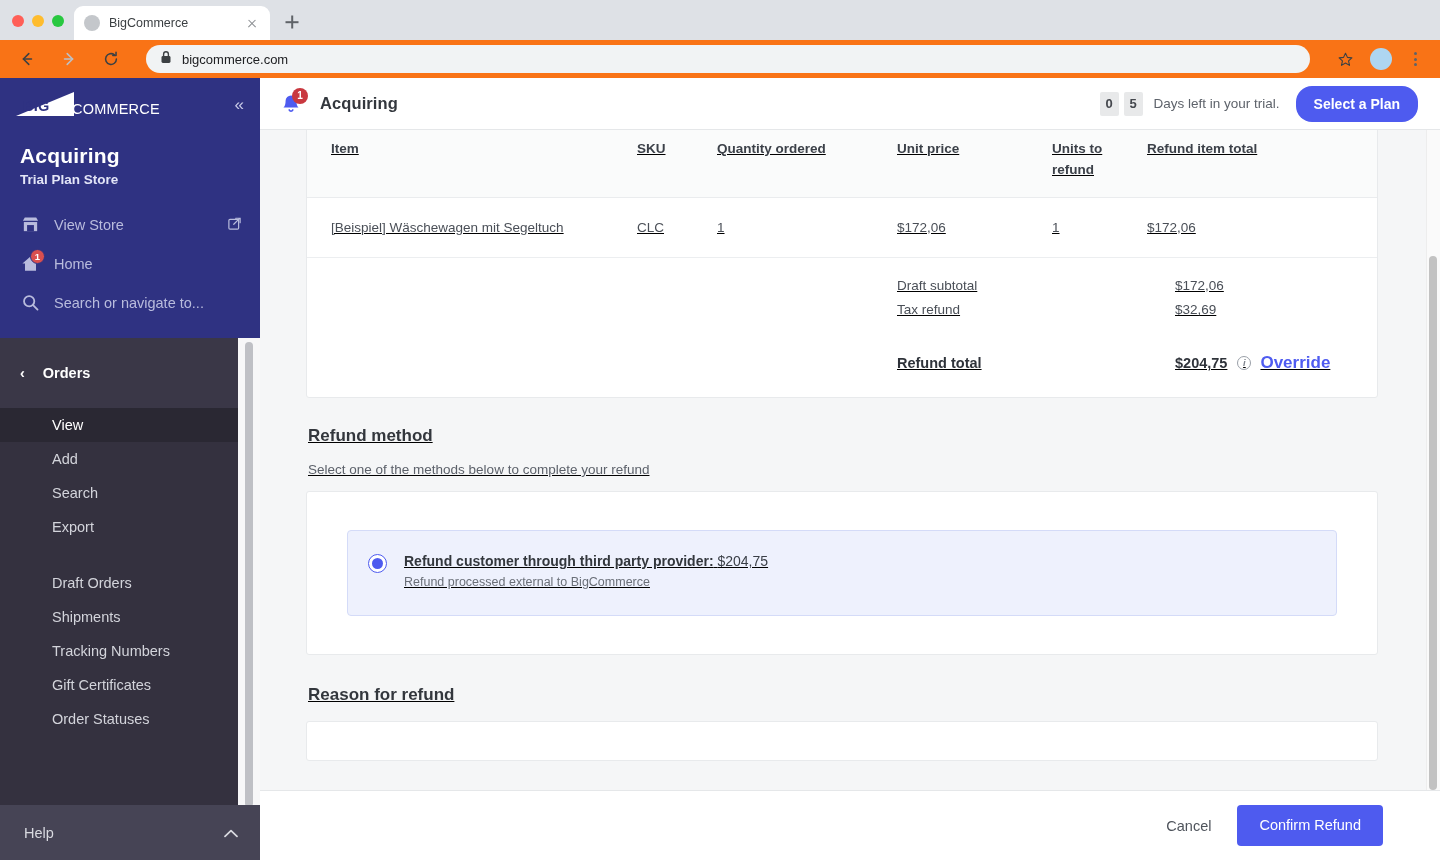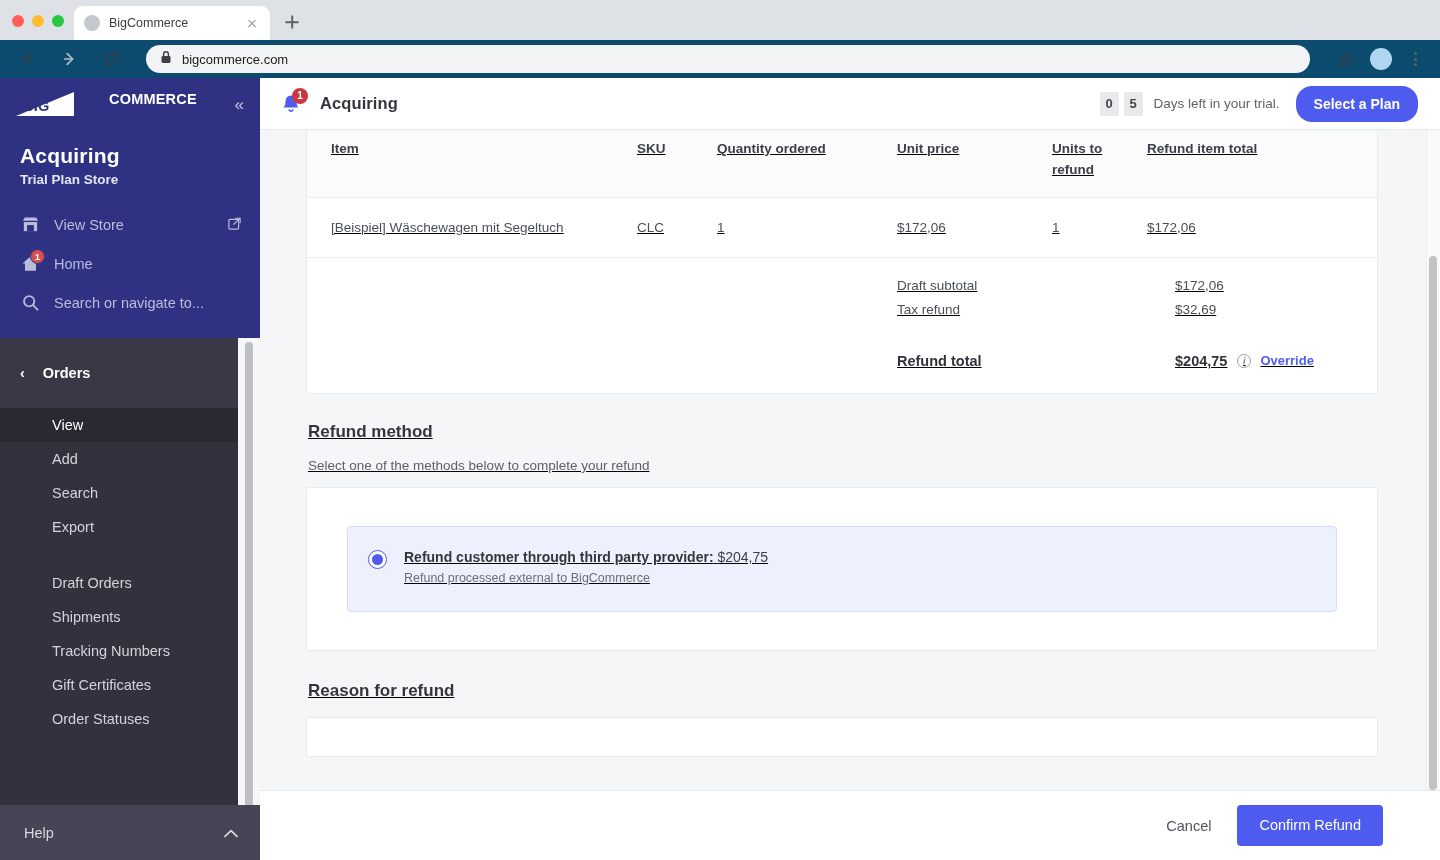--- a/index.html
+++ b/index.html
@@ -47,7 +47,7 @@
   .newtab::before { width: 13px; height: 1.6px; }
   .newtab::after { width: 1.6px; height: 13px; }
 
-  .toolbar { height: 38px; background: #0c4a6e; display: flex; align-items: center; padding: 0 12px; gap: 12px; }
+  .toolbar { height: 38px; background: #f97316; display: flex; align-items: center; padding: 0 12px; gap: 12px; }
   .nav-btn { width: 30px; height: 30px; display: flex; align-items: center; justify-content: center; border-radius: 50%; }
   .omnibox {
     flex: 1; height: 28px; background: #f1f3f4; border-radius: 14px;

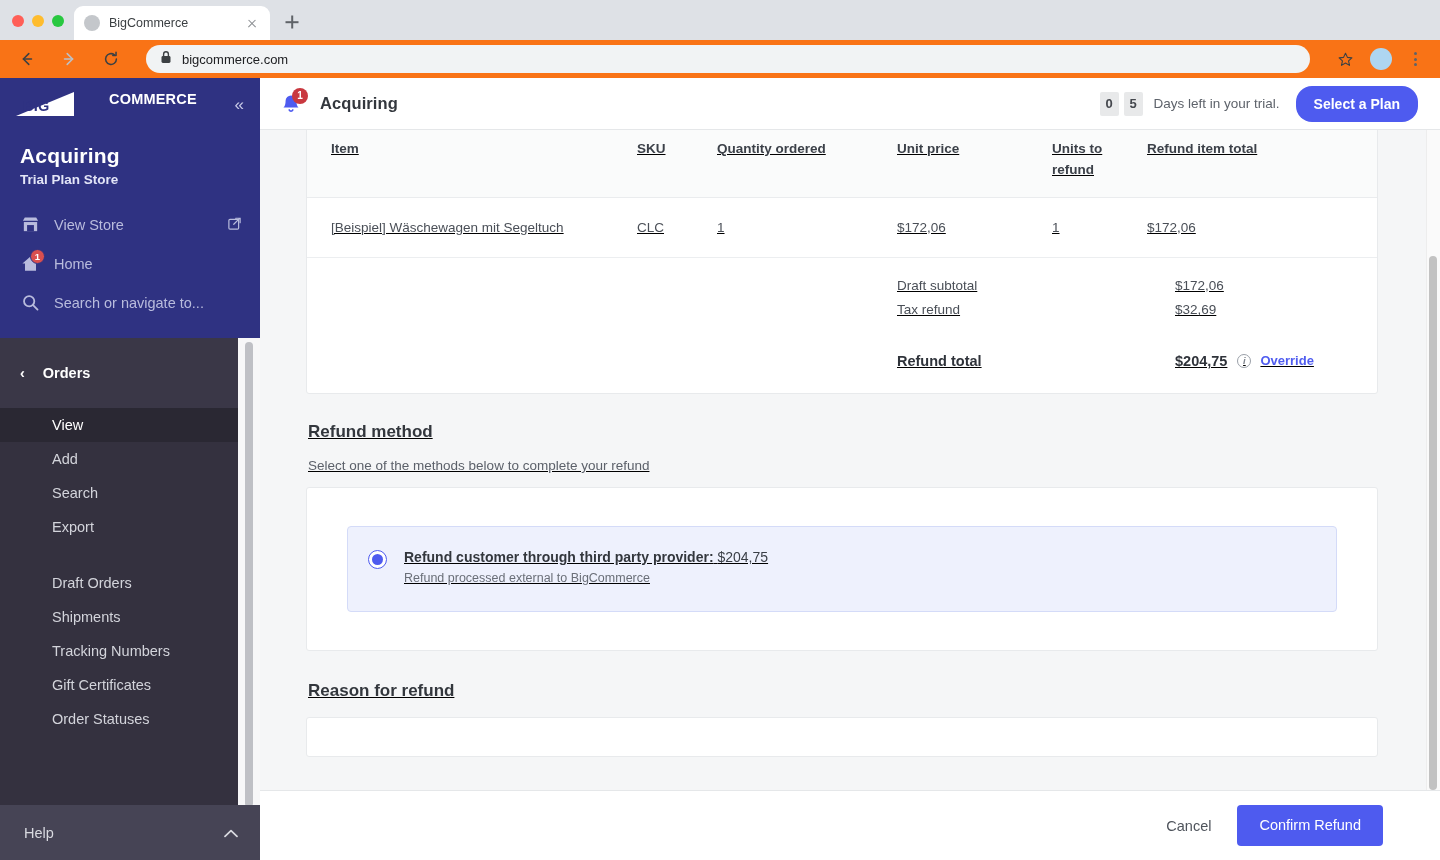--- a/index.html
+++ b/index.html
@@ -66,7 +66,7 @@
   #sidebar { width: 260px; height: 782px; background: #34313f; display: flex; flex-direction: column; position: relative; flex: none; }
   .sb-top { background: #2f3282; padding: 0; flex: none; }
   .sb-logo-row { height: 52px; display: flex; align-items: center; padding: 0 16px; justify-content: space-between; }
-  .bc-logo { display: flex; align-items: flex-start; gap: 37px; }
+  .bc-logo { display: flex; align-items: flex-end; }
   .bc-mark { position: relative; width: 58px; height: 24px; }
   .bc-tri { position: absolute; inset: 0; background: #fff; clip-path: polygon(0 100%, 100% 0, 100% 100%); }
   .bc-big {

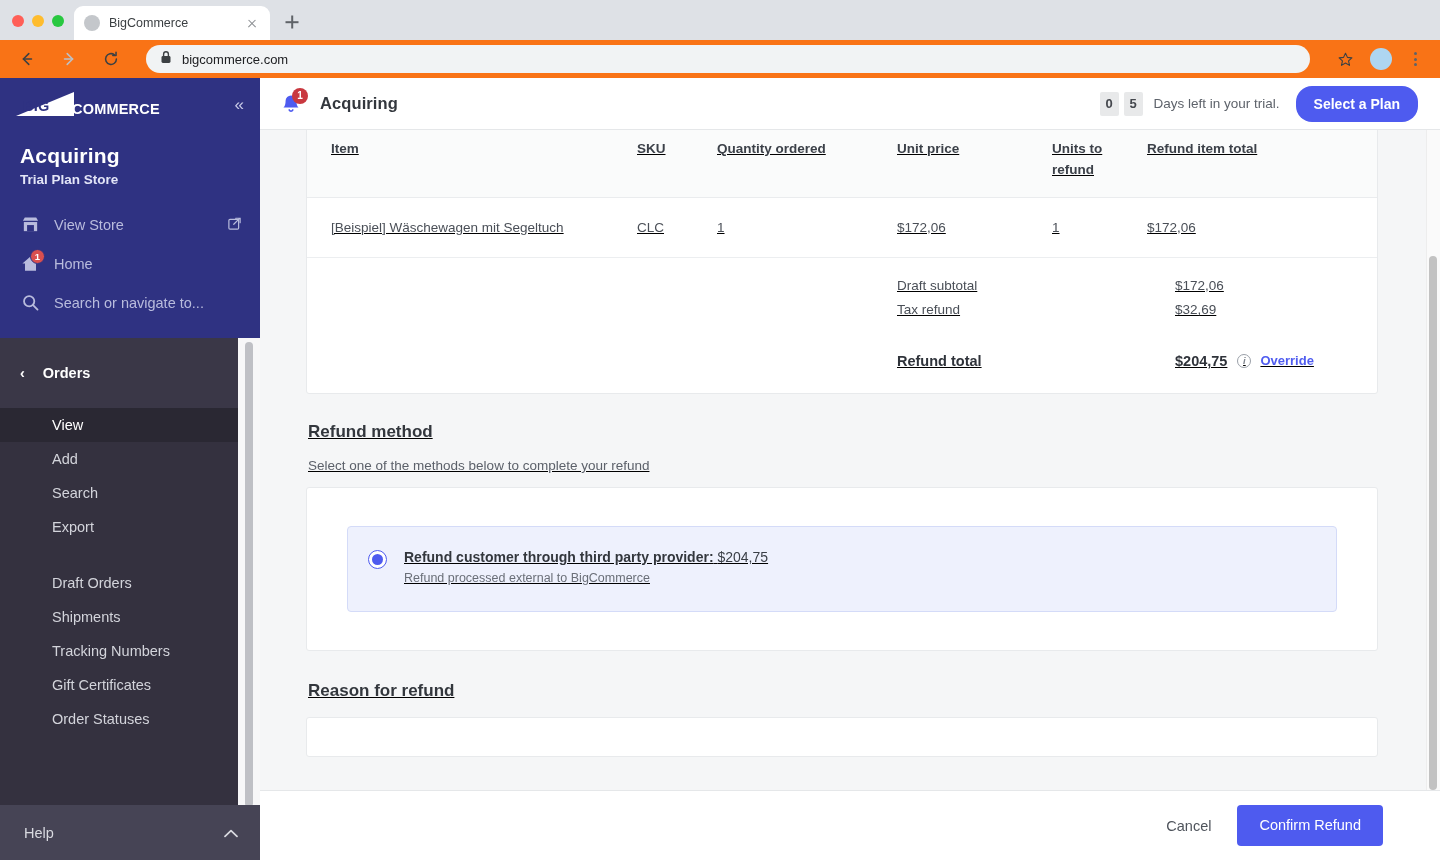--- a/index.html
+++ b/index.html
@@ -73,7 +73,7 @@
     position: absolute; left: 7px; bottom: 3px; font-size: 14.5px; font-weight: bold;
     letter-spacing: .2px; color: #2f3282; line-height: 1;
   }
-  .bc-commerce { font-size: 14.5px; font-weight: bold; color: #fff; letter-spacing: .2px; line-height: 1; margin-left: -2px; }
+  .bc-commerce { font-size: 14.5px; font-weight: normal; color: #fff; letter-spacing: .2px; line-height: 1; margin-left: -2px; }
   .collapse-btn { color: #c9cbe8; font-size: 17px; line-height: 1; }
 
   .sb-store { padding: 14px 20px 18px 20px; }

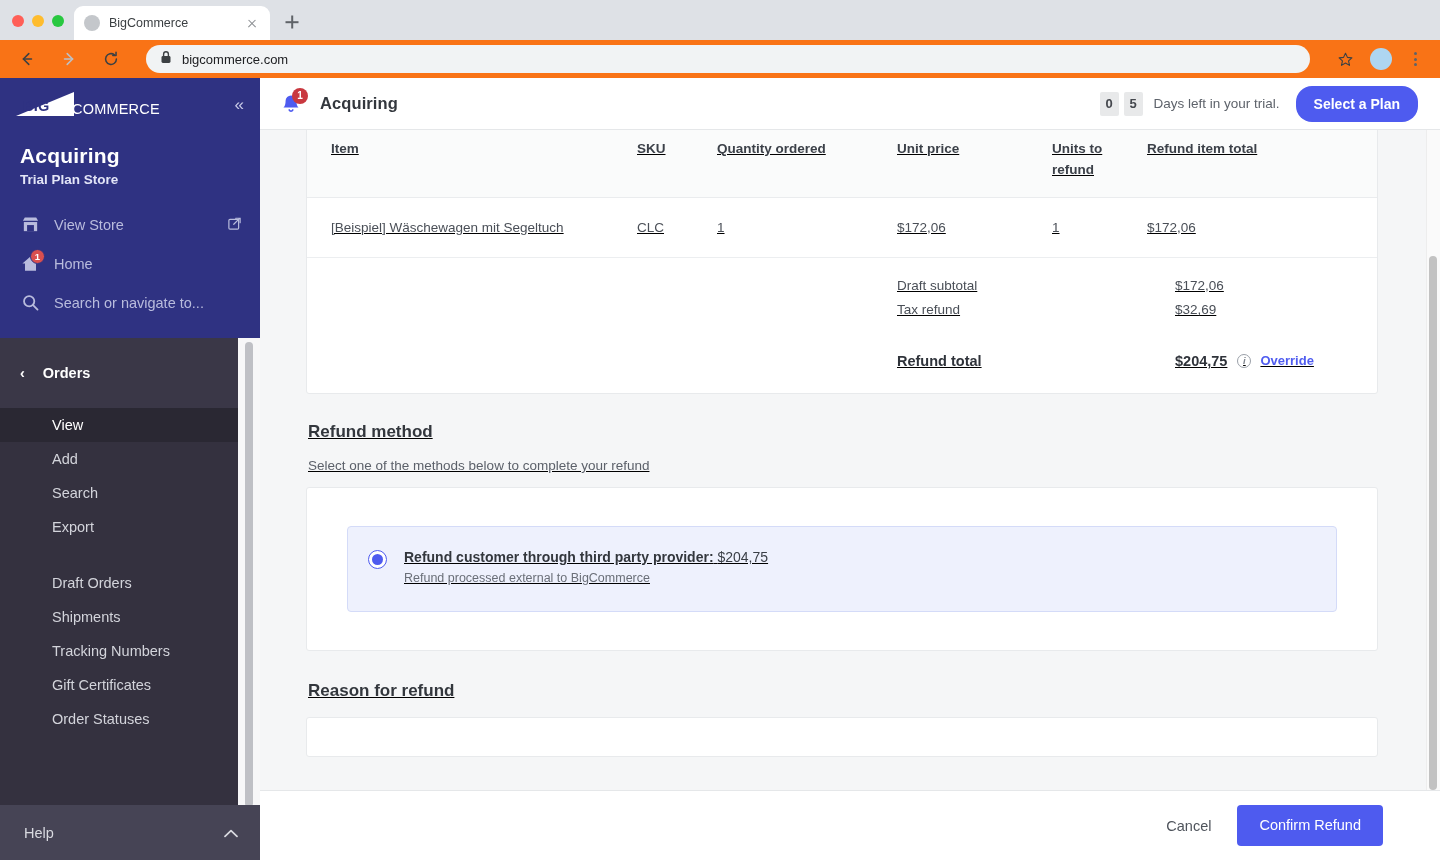--- a/index.html
+++ b/index.html
@@ -168,7 +168,7 @@
     color: #80868f; font-size: 9.5px; font-weight: bold; display: inline-flex;
     align-items: center; justify-content: center; margin: 0 9px 0 10px; font-style: italic;
   }
-  .link-blue { color: #4f5cf0; font-weight: bold; font-size: 13px; }
+  .link-blue { color: #4f5cf0; font-weight: bold; font-size: 17px; }
 
   .sec-title { font-size: 17px; font-weight: bold; color: #33373d; margin: 28px 0 0 2px; }
   .sec-sub { font-size: 13.5px; color: #5c616a; margin: 16px 0 14px 2px; }

